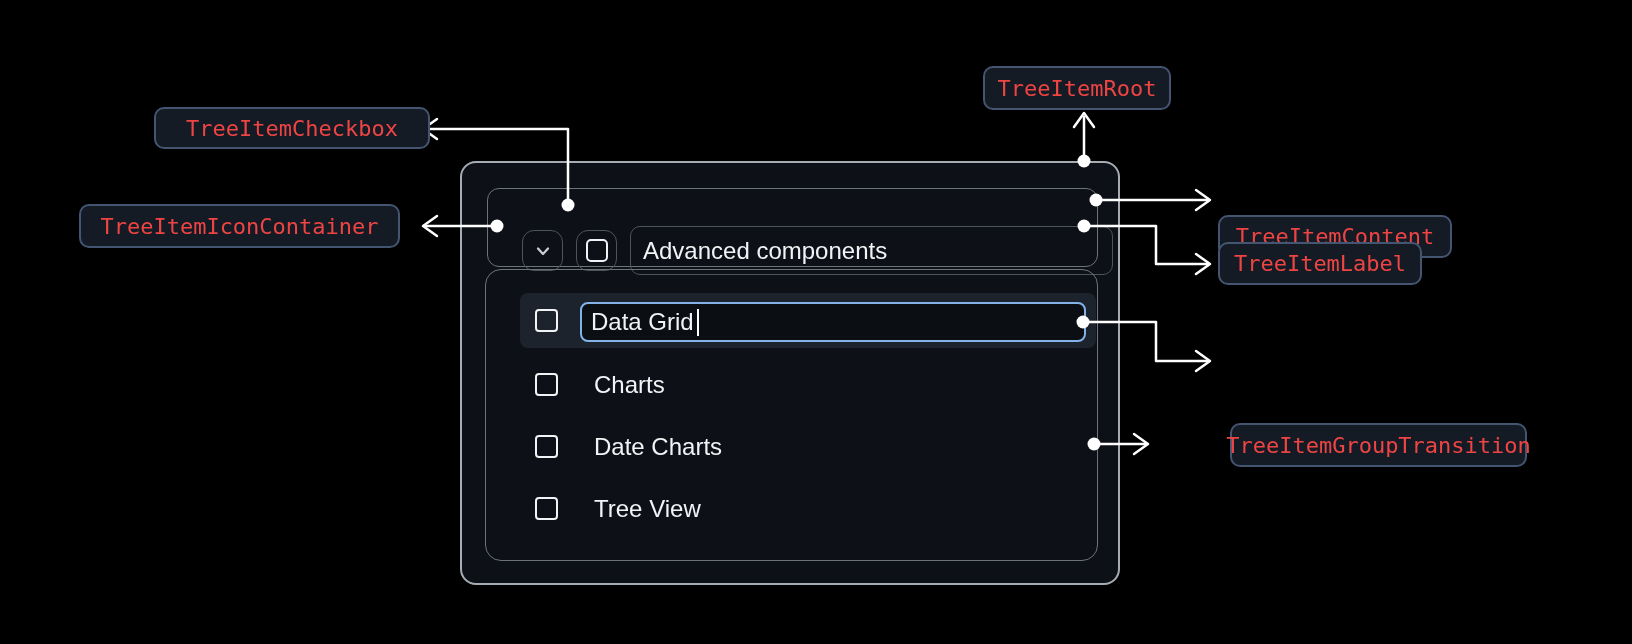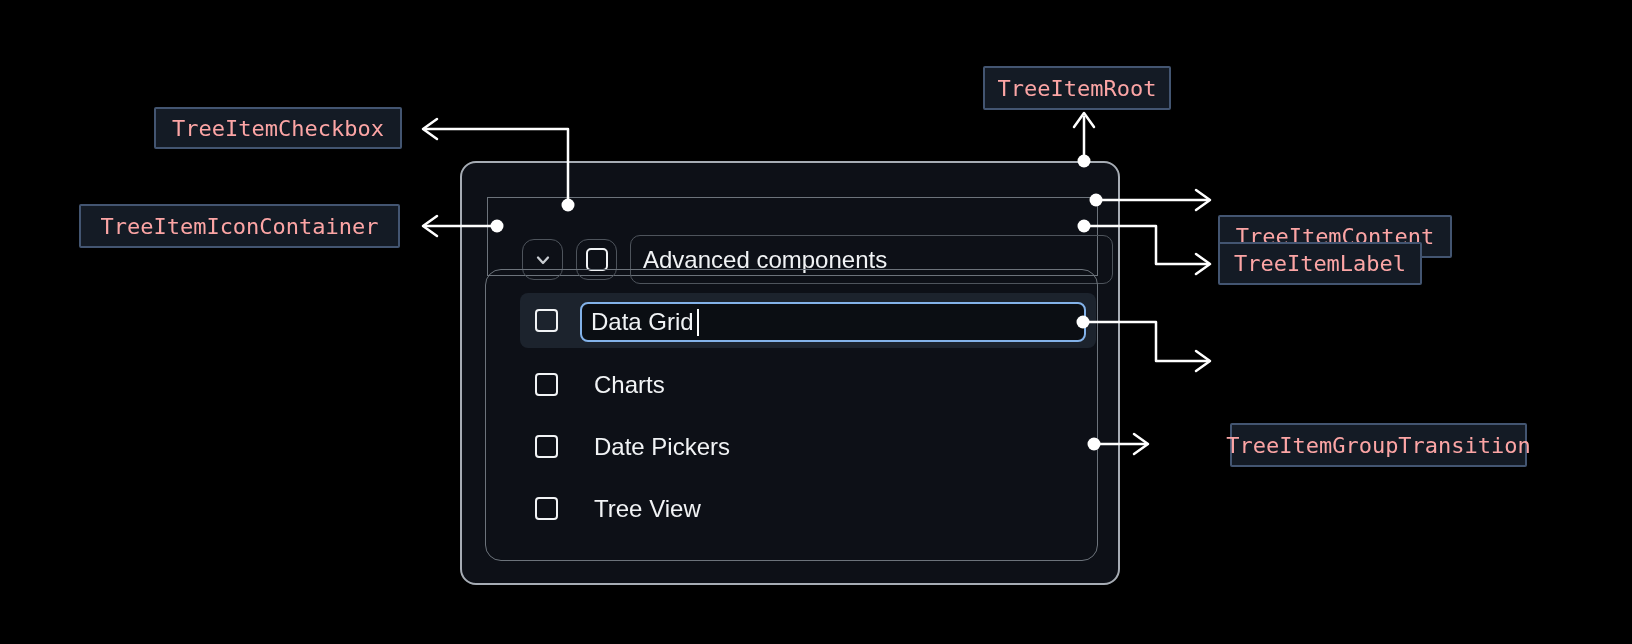--- a/index.html
+++ b/index.html
@@ -11,8 +11,8 @@
   .badge{
     position:absolute;box-sizing:border-box;
     display:flex;align-items:center;justify-content:center;
-    background:#141b25;border:2px solid #435571;border-radius:2px;
-    color:#fca5a5;font-family:"DejaVu Sans Mono",monospace;font-size:22px;
+    background:#141b25;border:2px solid #435571;border-radius:10px;
+    color:#ef4444;font-family:"DejaVu Sans Mono",monospace;font-size:22px;
     white-space:nowrap;
   }
   .badge-checkbox{left:154px;top:107px;width:248px;height:42px;}

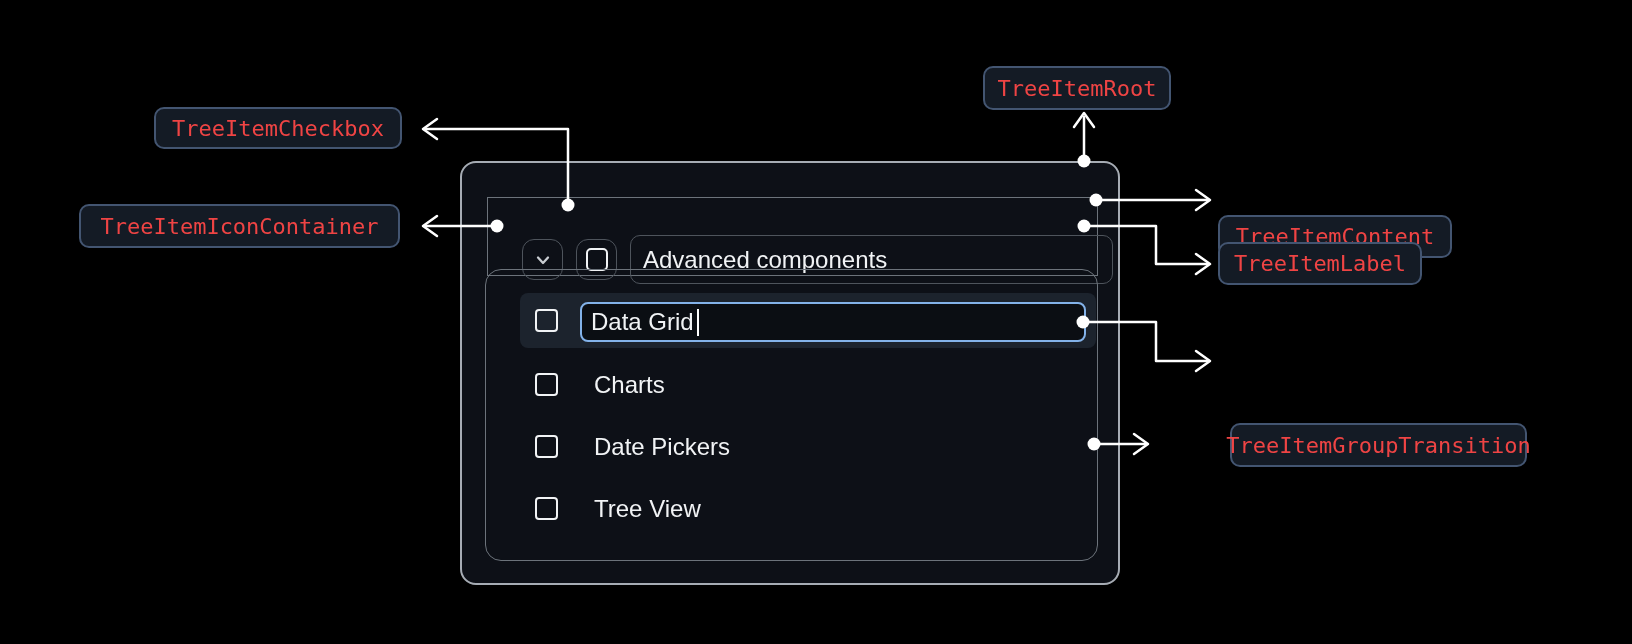--- a/index.html
+++ b/index.html
@@ -15,7 +15,7 @@
     color:#ef4444;font-family:"DejaVu Sans Mono",monospace;font-size:22px;
     white-space:nowrap;
   }
-  .badge-checkbox{left:154px;top:107px;width:248px;height:42px;}
+  .badge-checkbox{left:154px;top:107px;width:276px;height:42px;}
   .badge-icon-container{left:79px;top:204px;width:321px;height:44px;}
   .badge-root{left:983px;top:66px;width:188px;height:44px;}
   .badge-content{left:1218px;top:179px;width:234px;height:43px;margin-top:36px;}

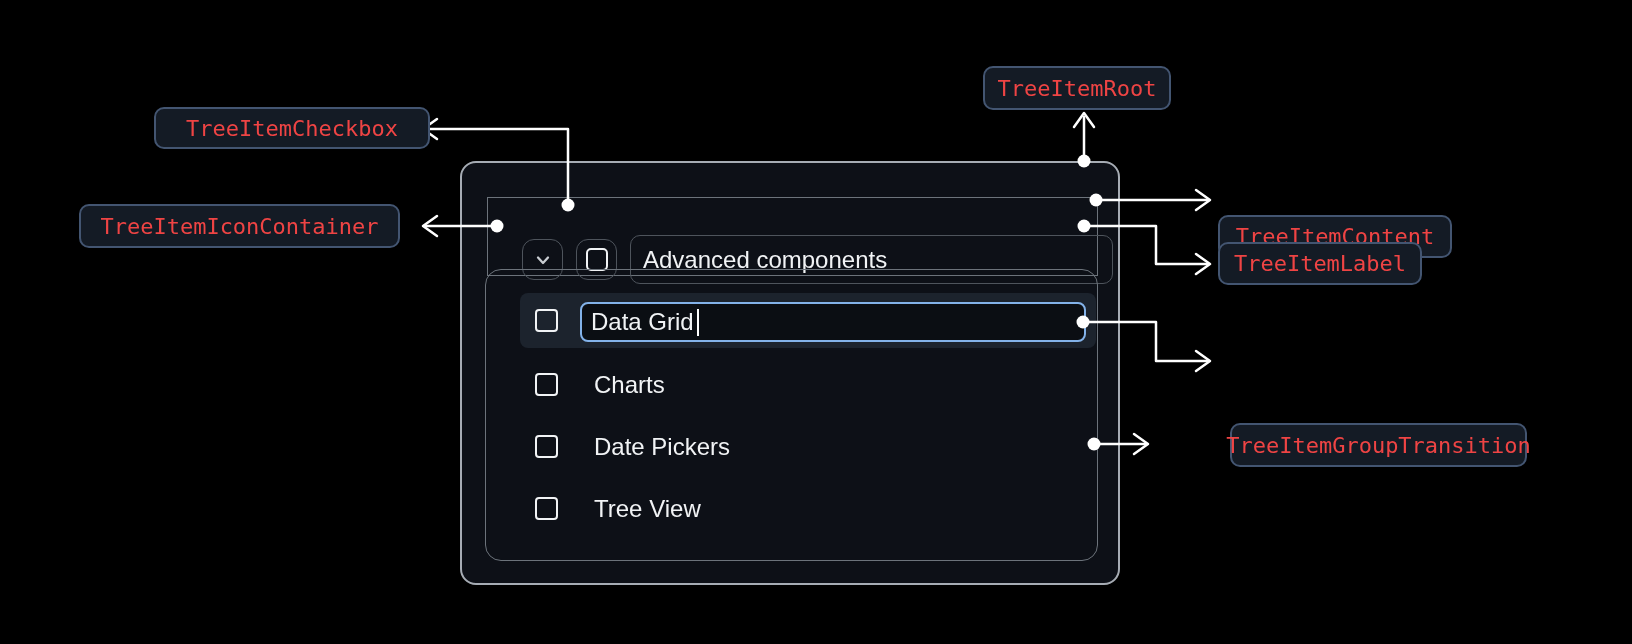--- a/index.html
+++ b/index.html
@@ -30,8 +30,8 @@
     border:2px solid #a6acb4;border-radius:16px;
   }
   .content-box{
-    position:absolute;left:25px;top:34px;width:611px;height:79px;
-    box-sizing:border-box;border:1.5px solid #6c737b;border-radius:0;
+    position:absolute;left:25px;top:25px;width:611px;height:79px;
+    box-sizing:border-box;border:1.5px solid #6c737b;border-radius:12px;
     display:flex;align-items:center;
   }
   .icon-btn{

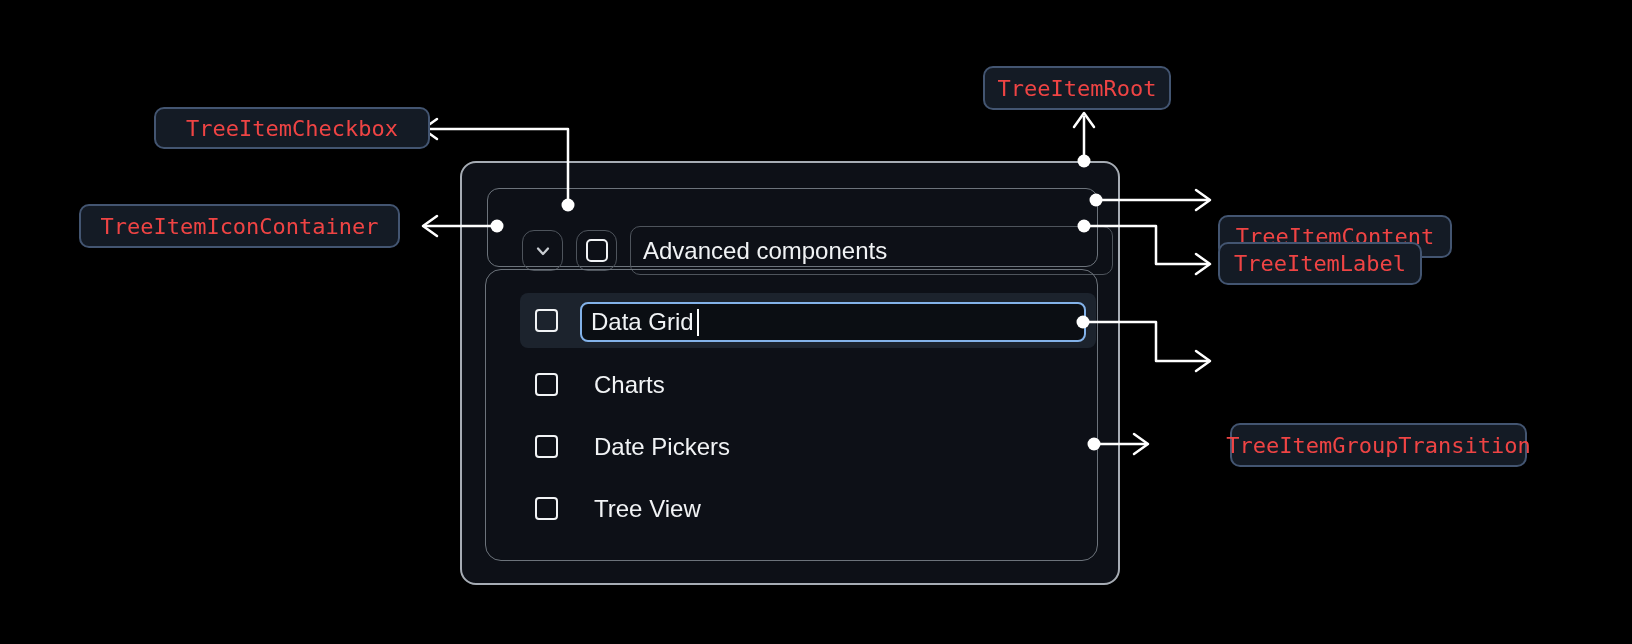--- a/index.html
+++ b/index.html
@@ -122,7 +122,7 @@
 
       <div class="row row-2">
         <span class="item-cbx"></span>
-        <span class="item-label">Date Pickers</span>
+        <span class="item-label">Date Charts</span>
       </div>
 
       <div class="row row-3">

